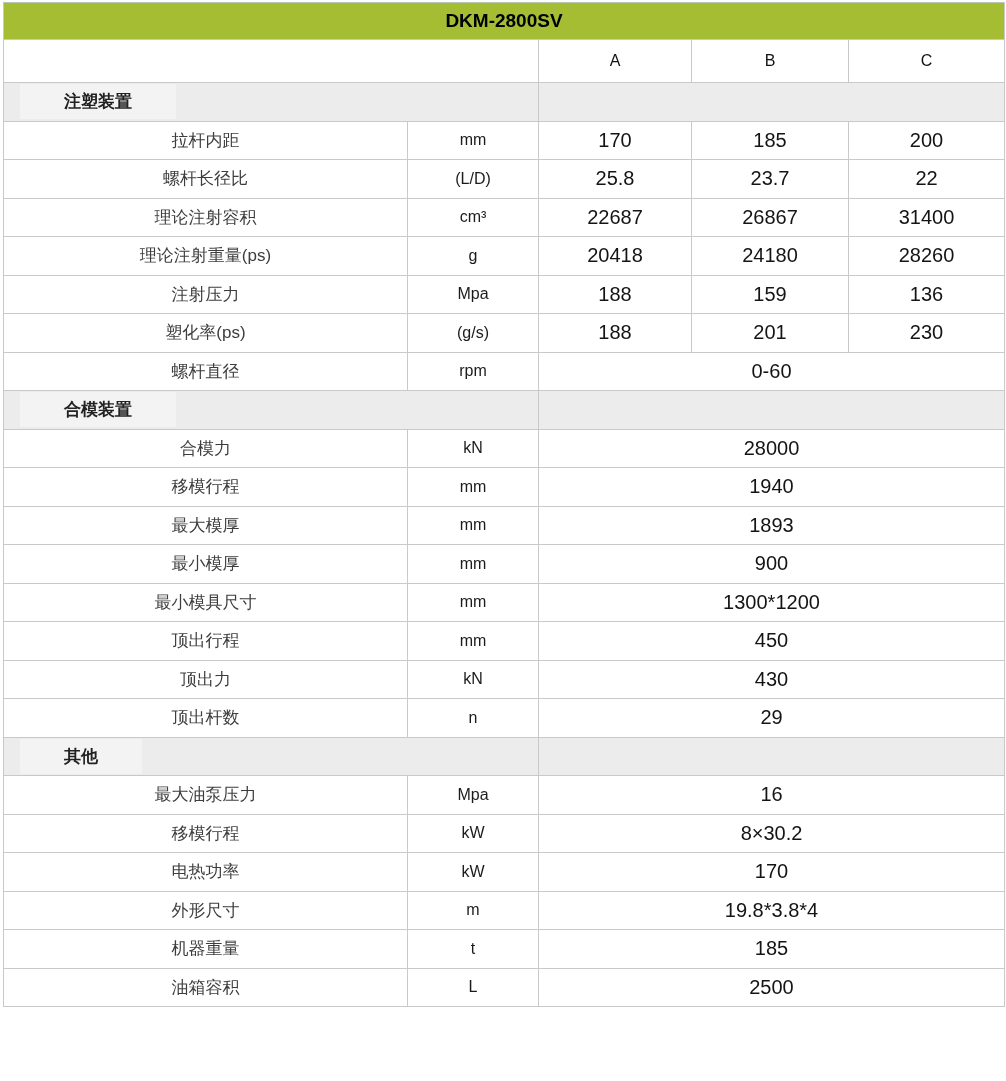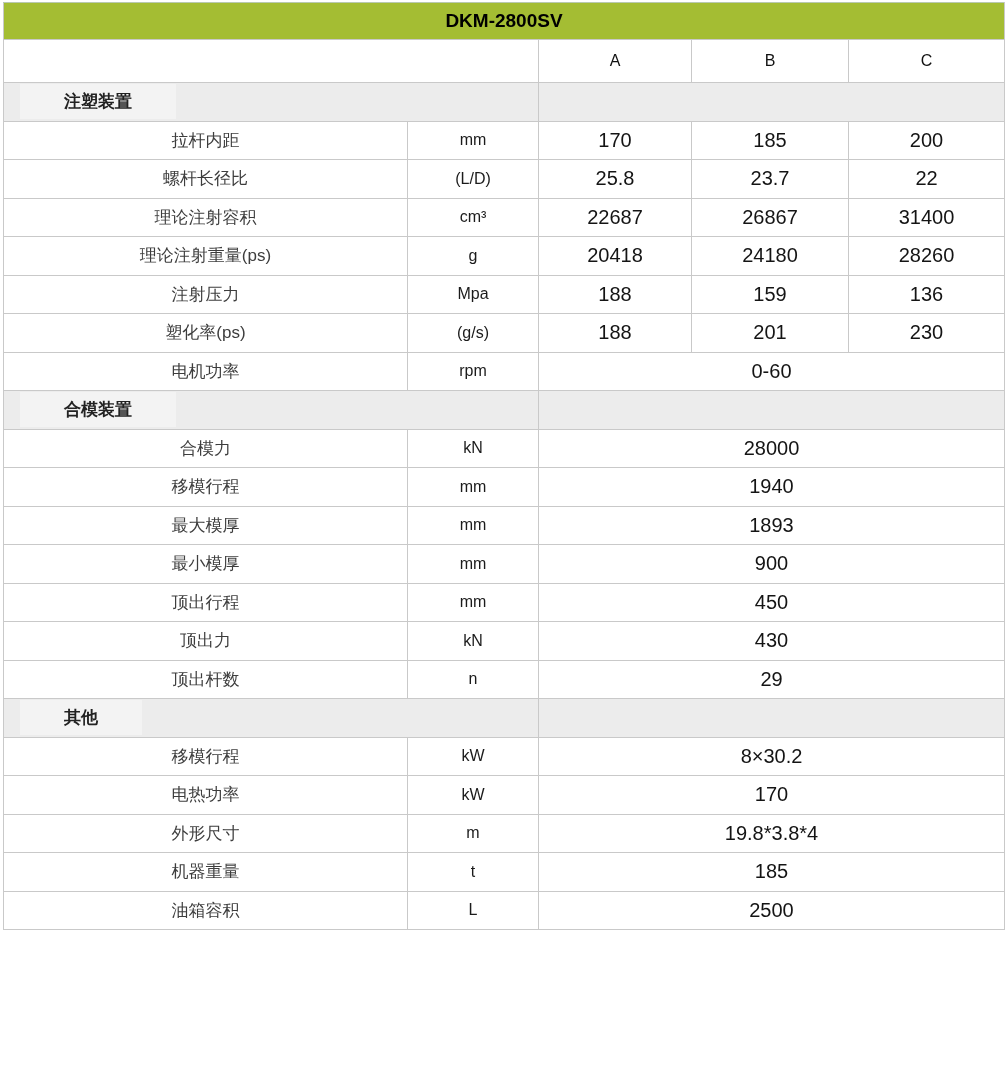--- a/index.html
+++ b/index.html
@@ -122,7 +122,7 @@
           <td class="value-cell">230</td>
         </tr>
         <tr class="data-row">
-          <td class="label-cell">电机功率</td>
+          <td class="label-cell">螺杆直径</td>
           <td class="unit-cell">rpm</td>
           <td colspan="3" class="value-cell">0-60</td>
         </tr>

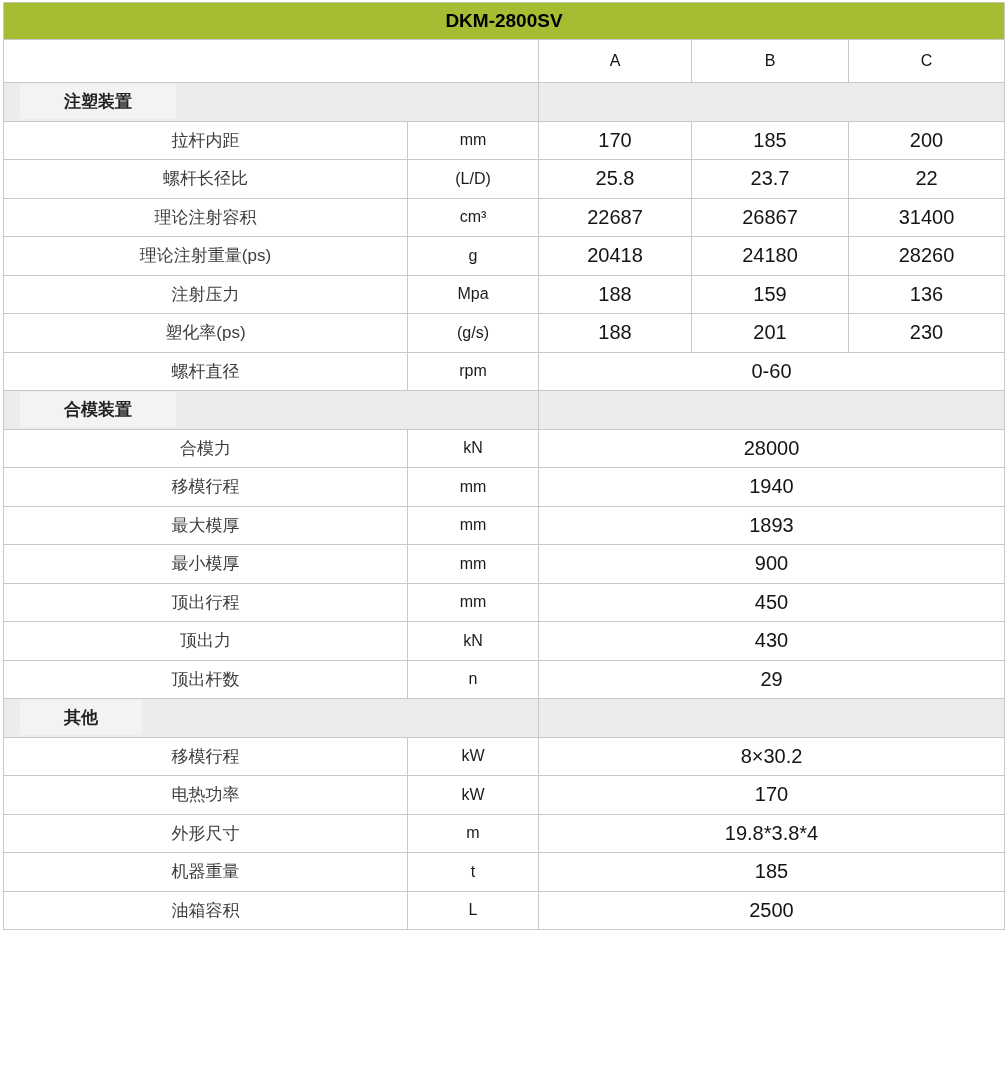--- a/index.html
+++ b/index.html
@@ -153,6 +153,11 @@
           <td colspan="3" class="value-cell">900</td>
         </tr>
         <tr class="data-row">
+          <td class="label-cell">最小模具尺寸</td>
+          <td class="unit-cell">mm</td>
+          <td colspan="3" class="value-cell">1300*1200</td>
+        </tr>
+        <tr class="data-row">
           <td class="label-cell">顶出行程</td>
           <td class="unit-cell">mm</td>
           <td colspan="3" class="value-cell">450</td>

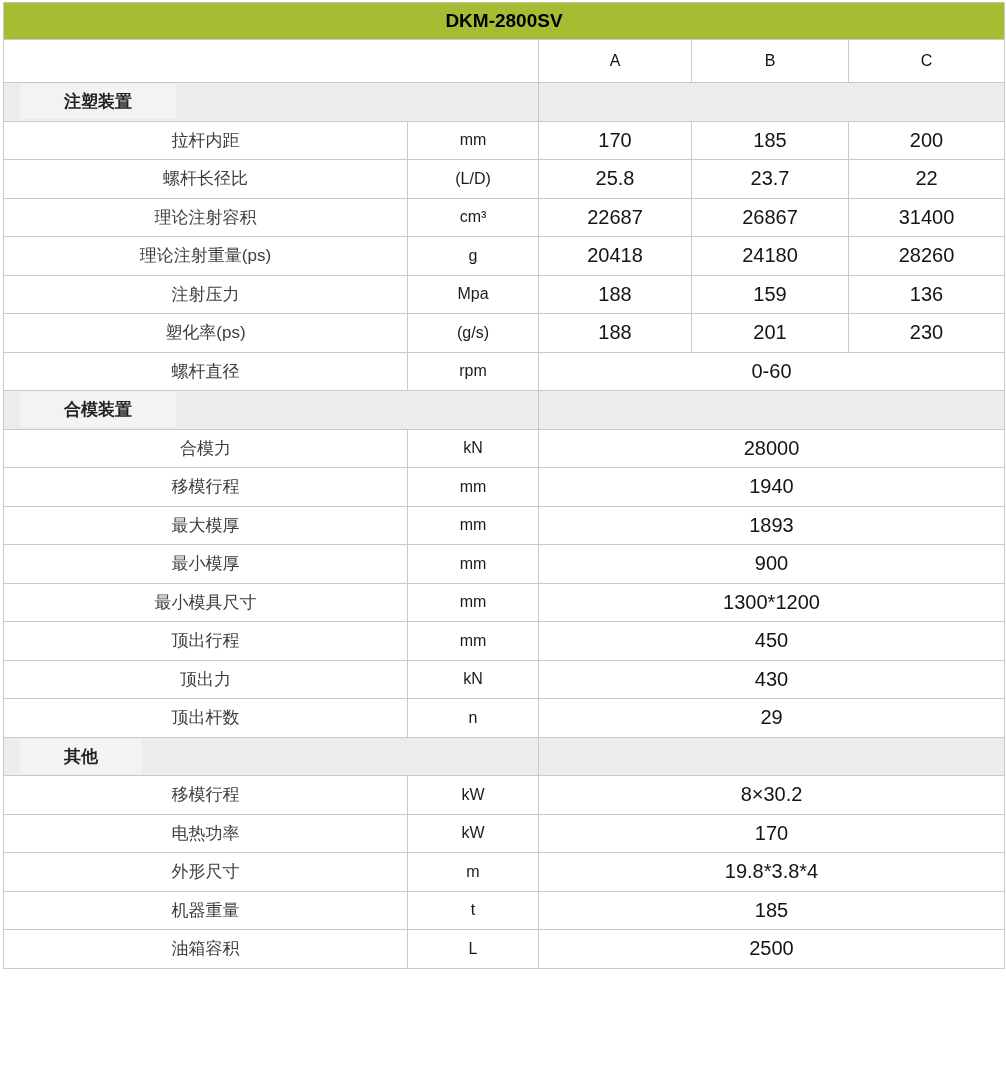--- a/index.html
+++ b/index.html
@@ -179,6 +179,11 @@
           <td colspan="3"></td>
         </tr>
         <tr class="data-row">
+          <td class="label-cell">最大油泵压力</td>
+          <td class="unit-cell">Mpa</td>
+          <td colspan="3" class="value-cell">16</td>
+        </tr>
+        <tr class="data-row">
           <td class="label-cell">移模行程</td>
           <td class="unit-cell">kW</td>
           <td colspan="3" class="value-cell">8×30.2</td>

